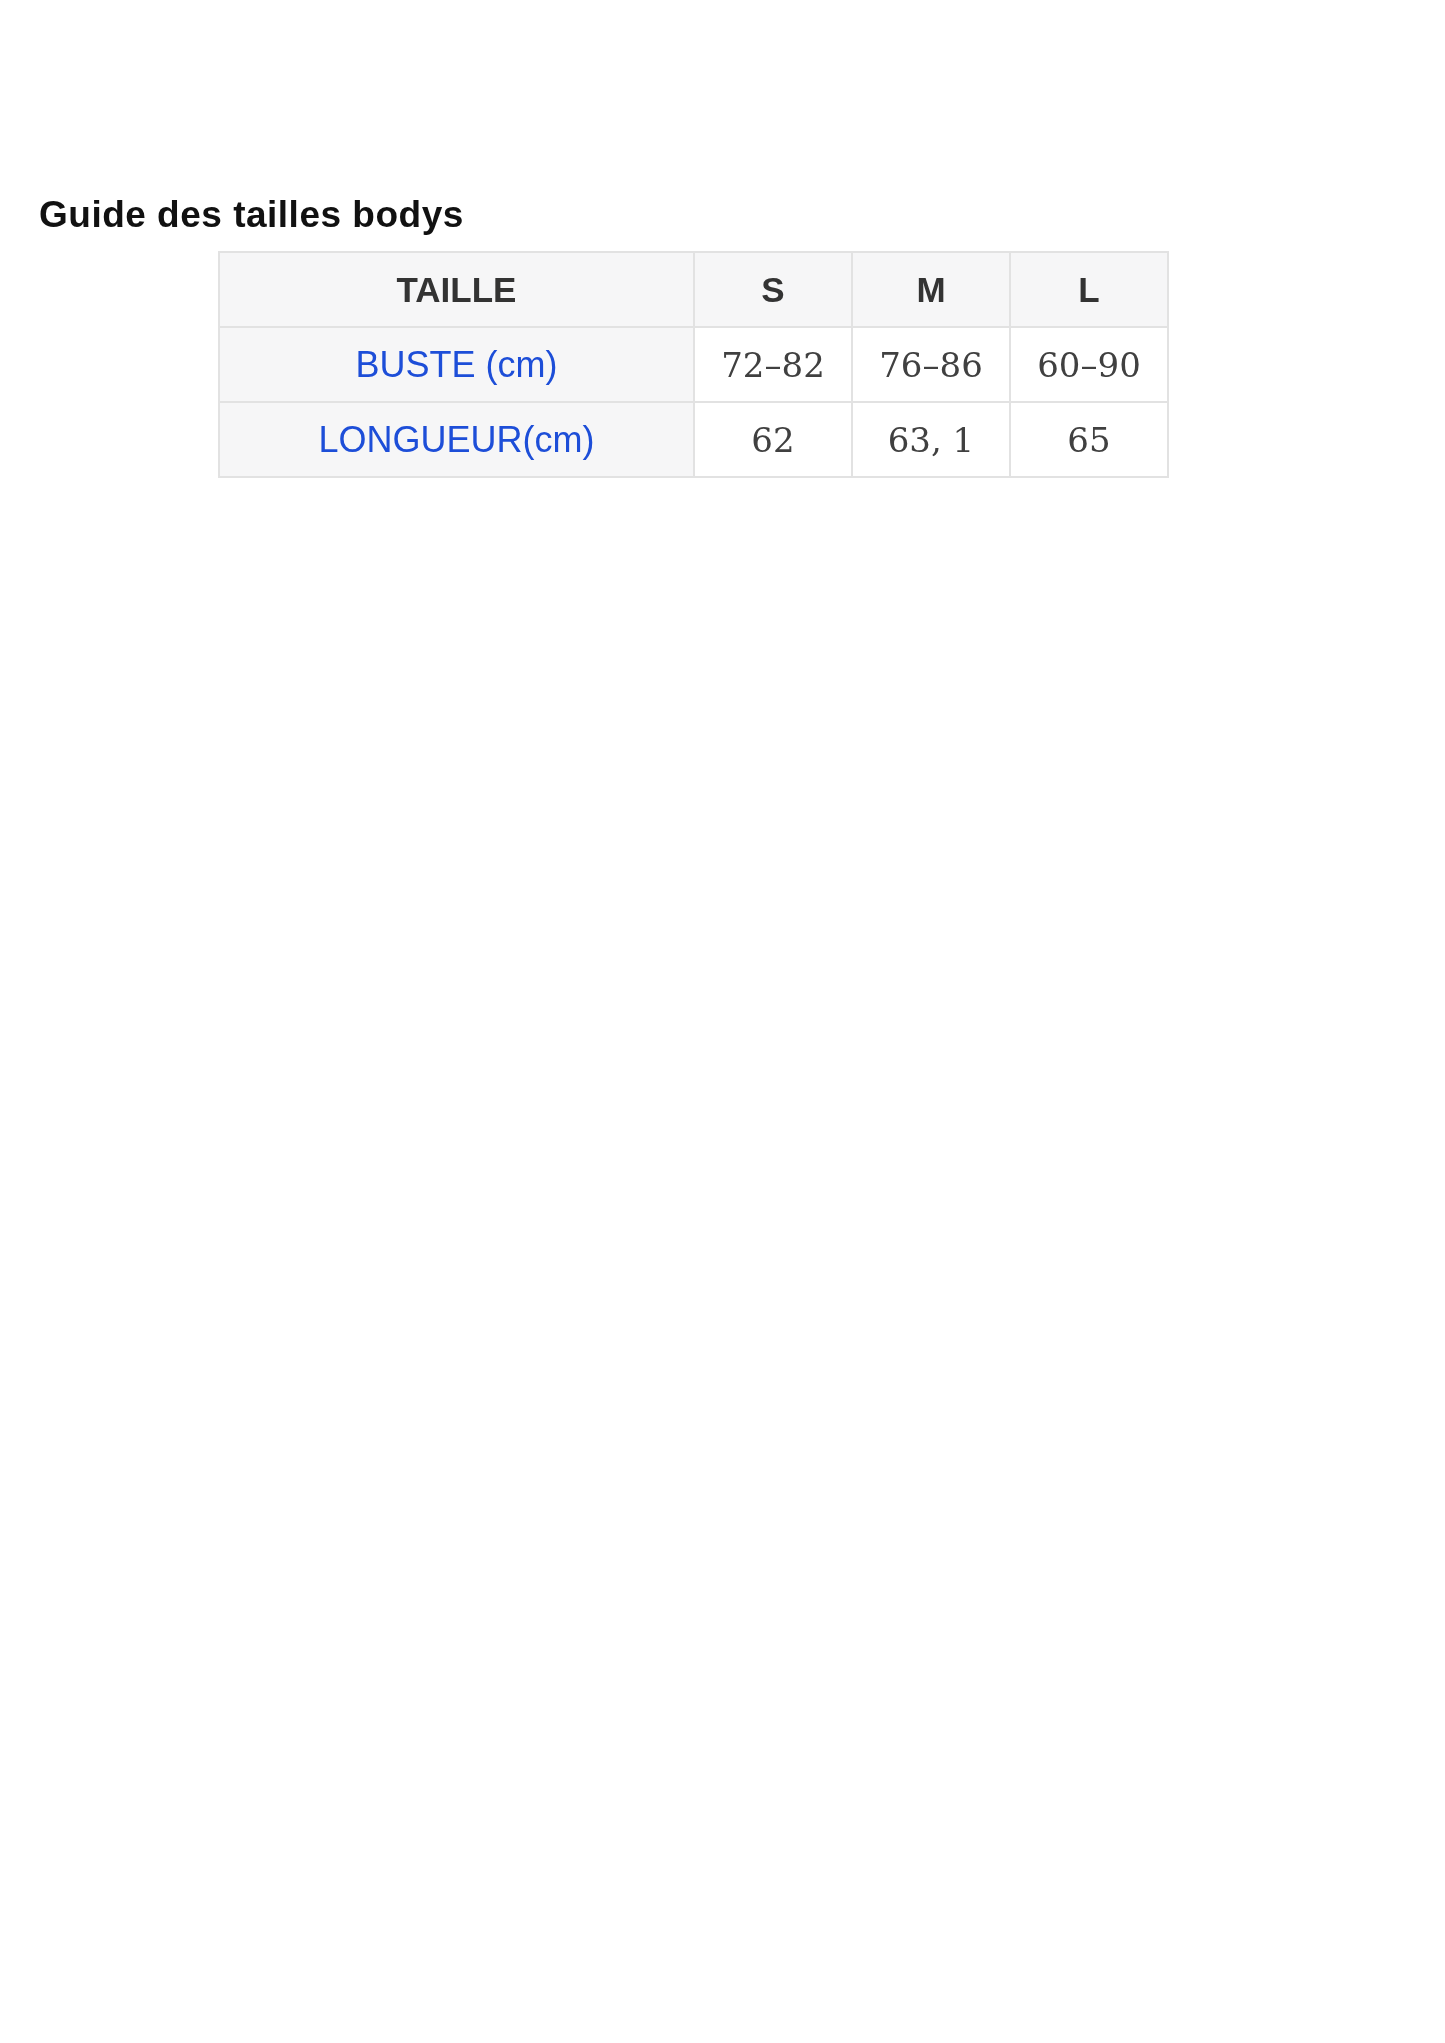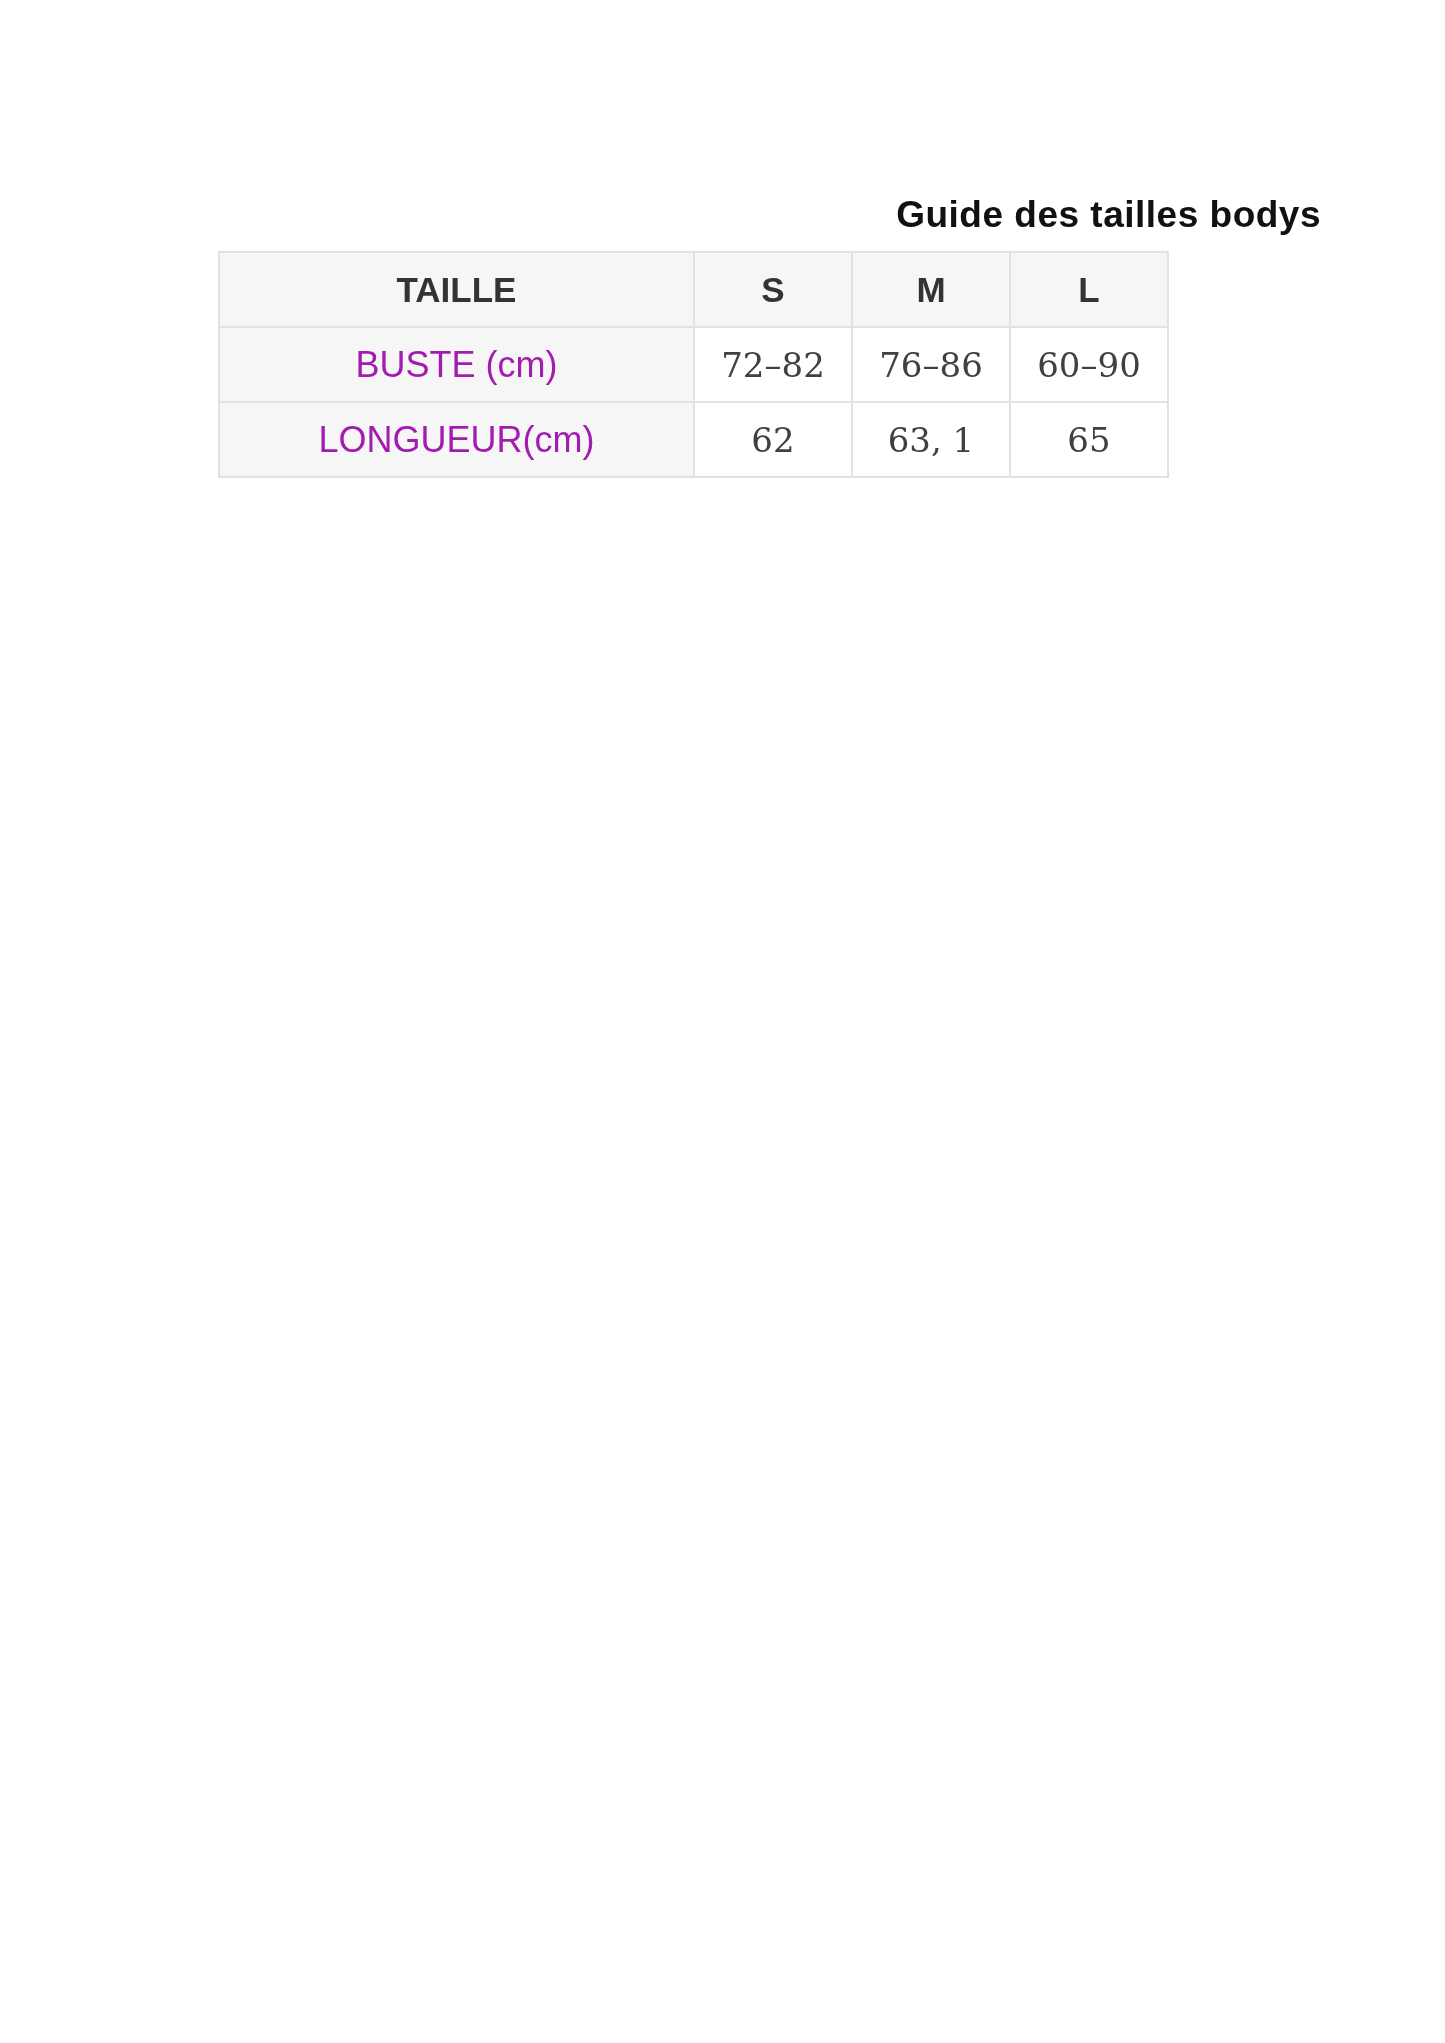--- a/index.html
+++ b/index.html
@@ -20,11 +20,12 @@
     left: 0;
     width: 1321px;
     margin: 0;
-    text-align: right;
+    text-align: left;
     font-size: 37px;
     font-weight: 700;
     color: #111111;
     letter-spacing: 0.5px;
+    padding-left: 39px;
   }
   table.size-table {
     position: absolute;

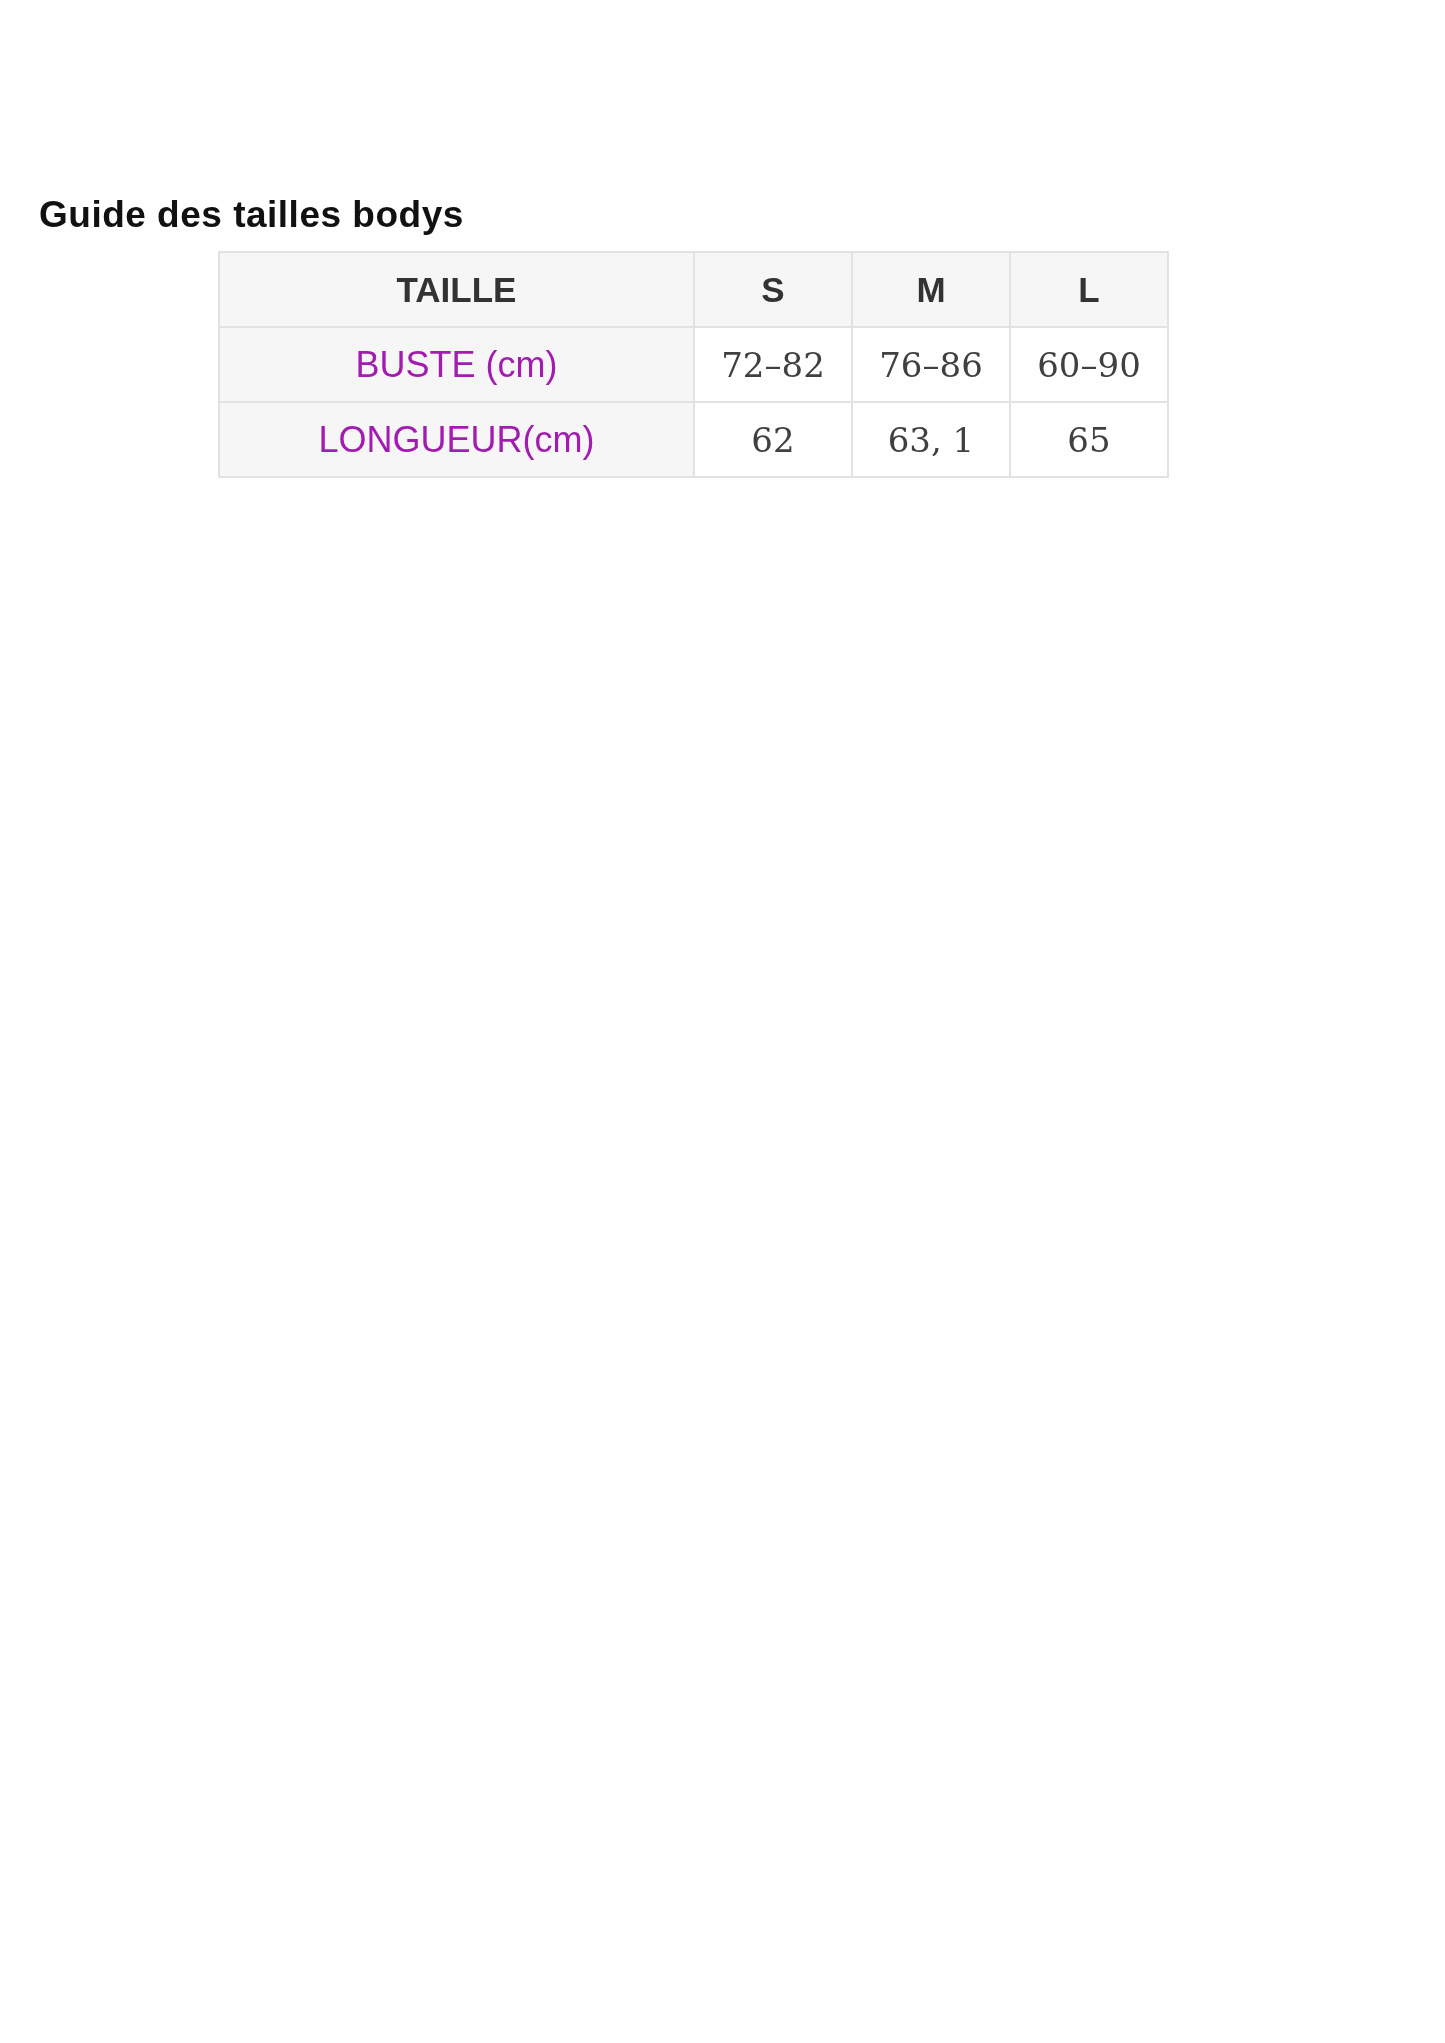--- a/index.html
+++ b/index.html
@@ -57,7 +57,7 @@
     background: #f6f6f7;
     font-size: 36px;
     font-weight: 400;
-    color: #a21caf;
+    color: #1d4ed8;
   }
   .size-table td.value {
     background: #ffffff;

